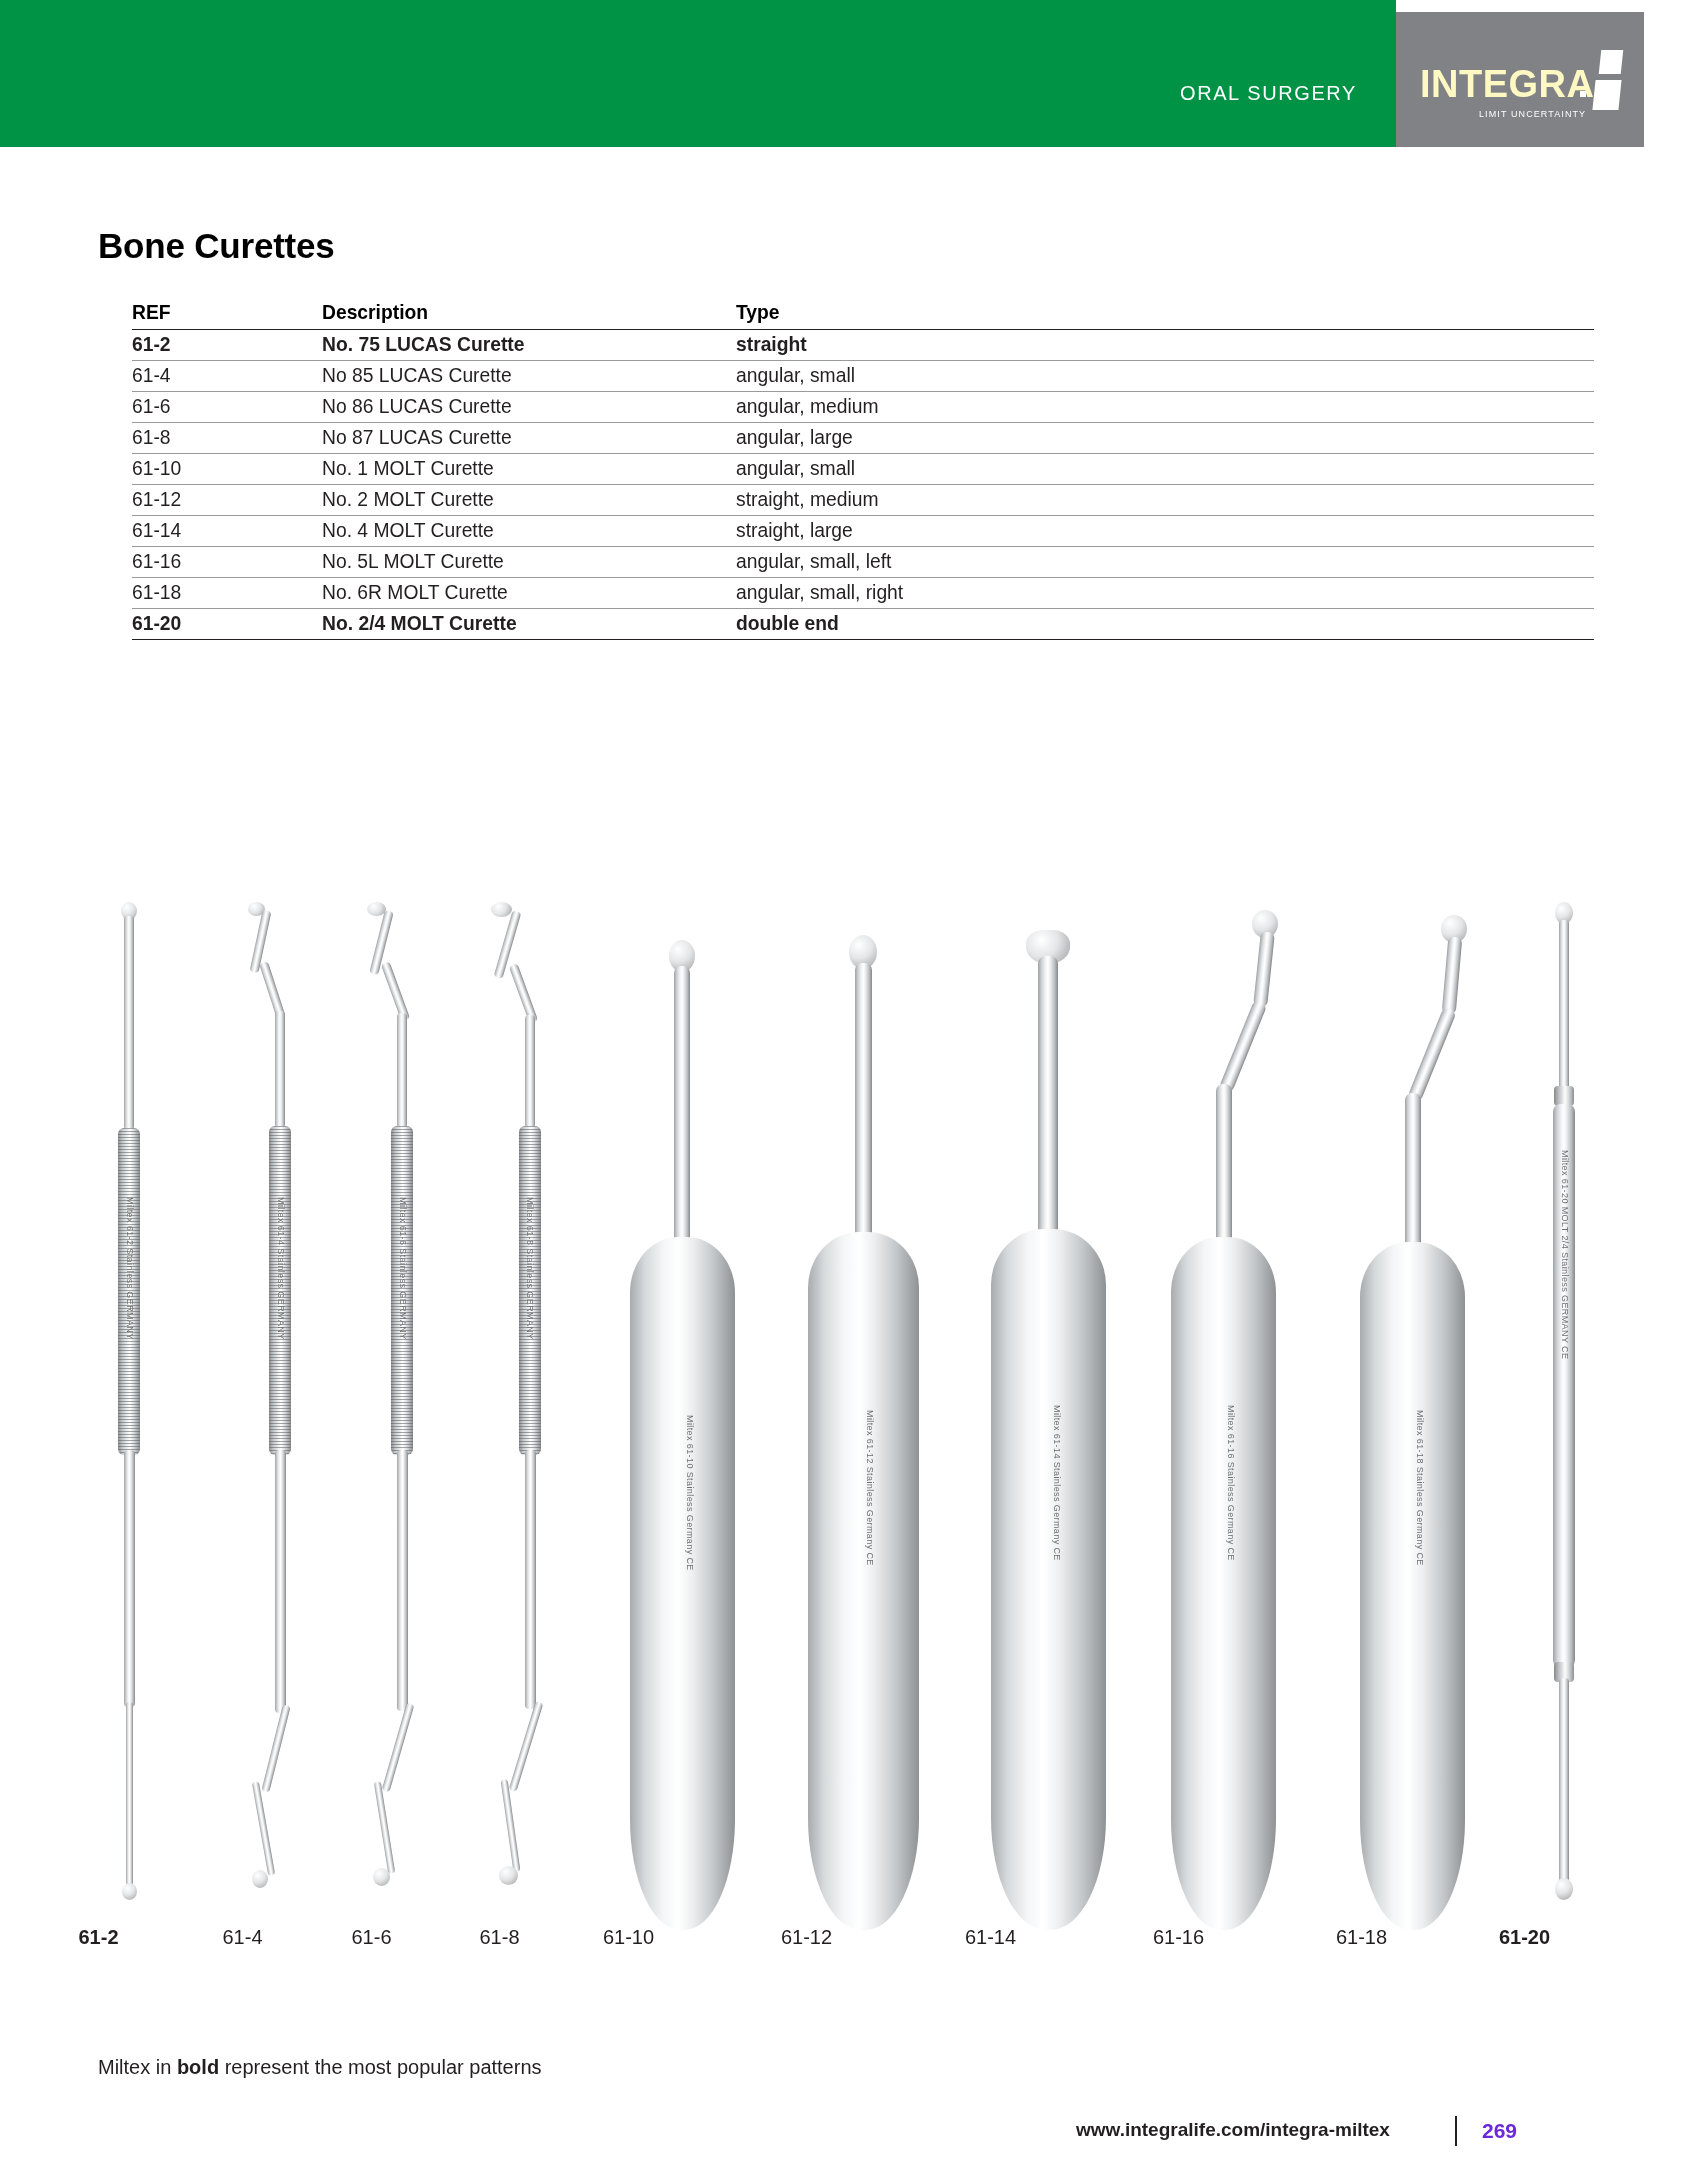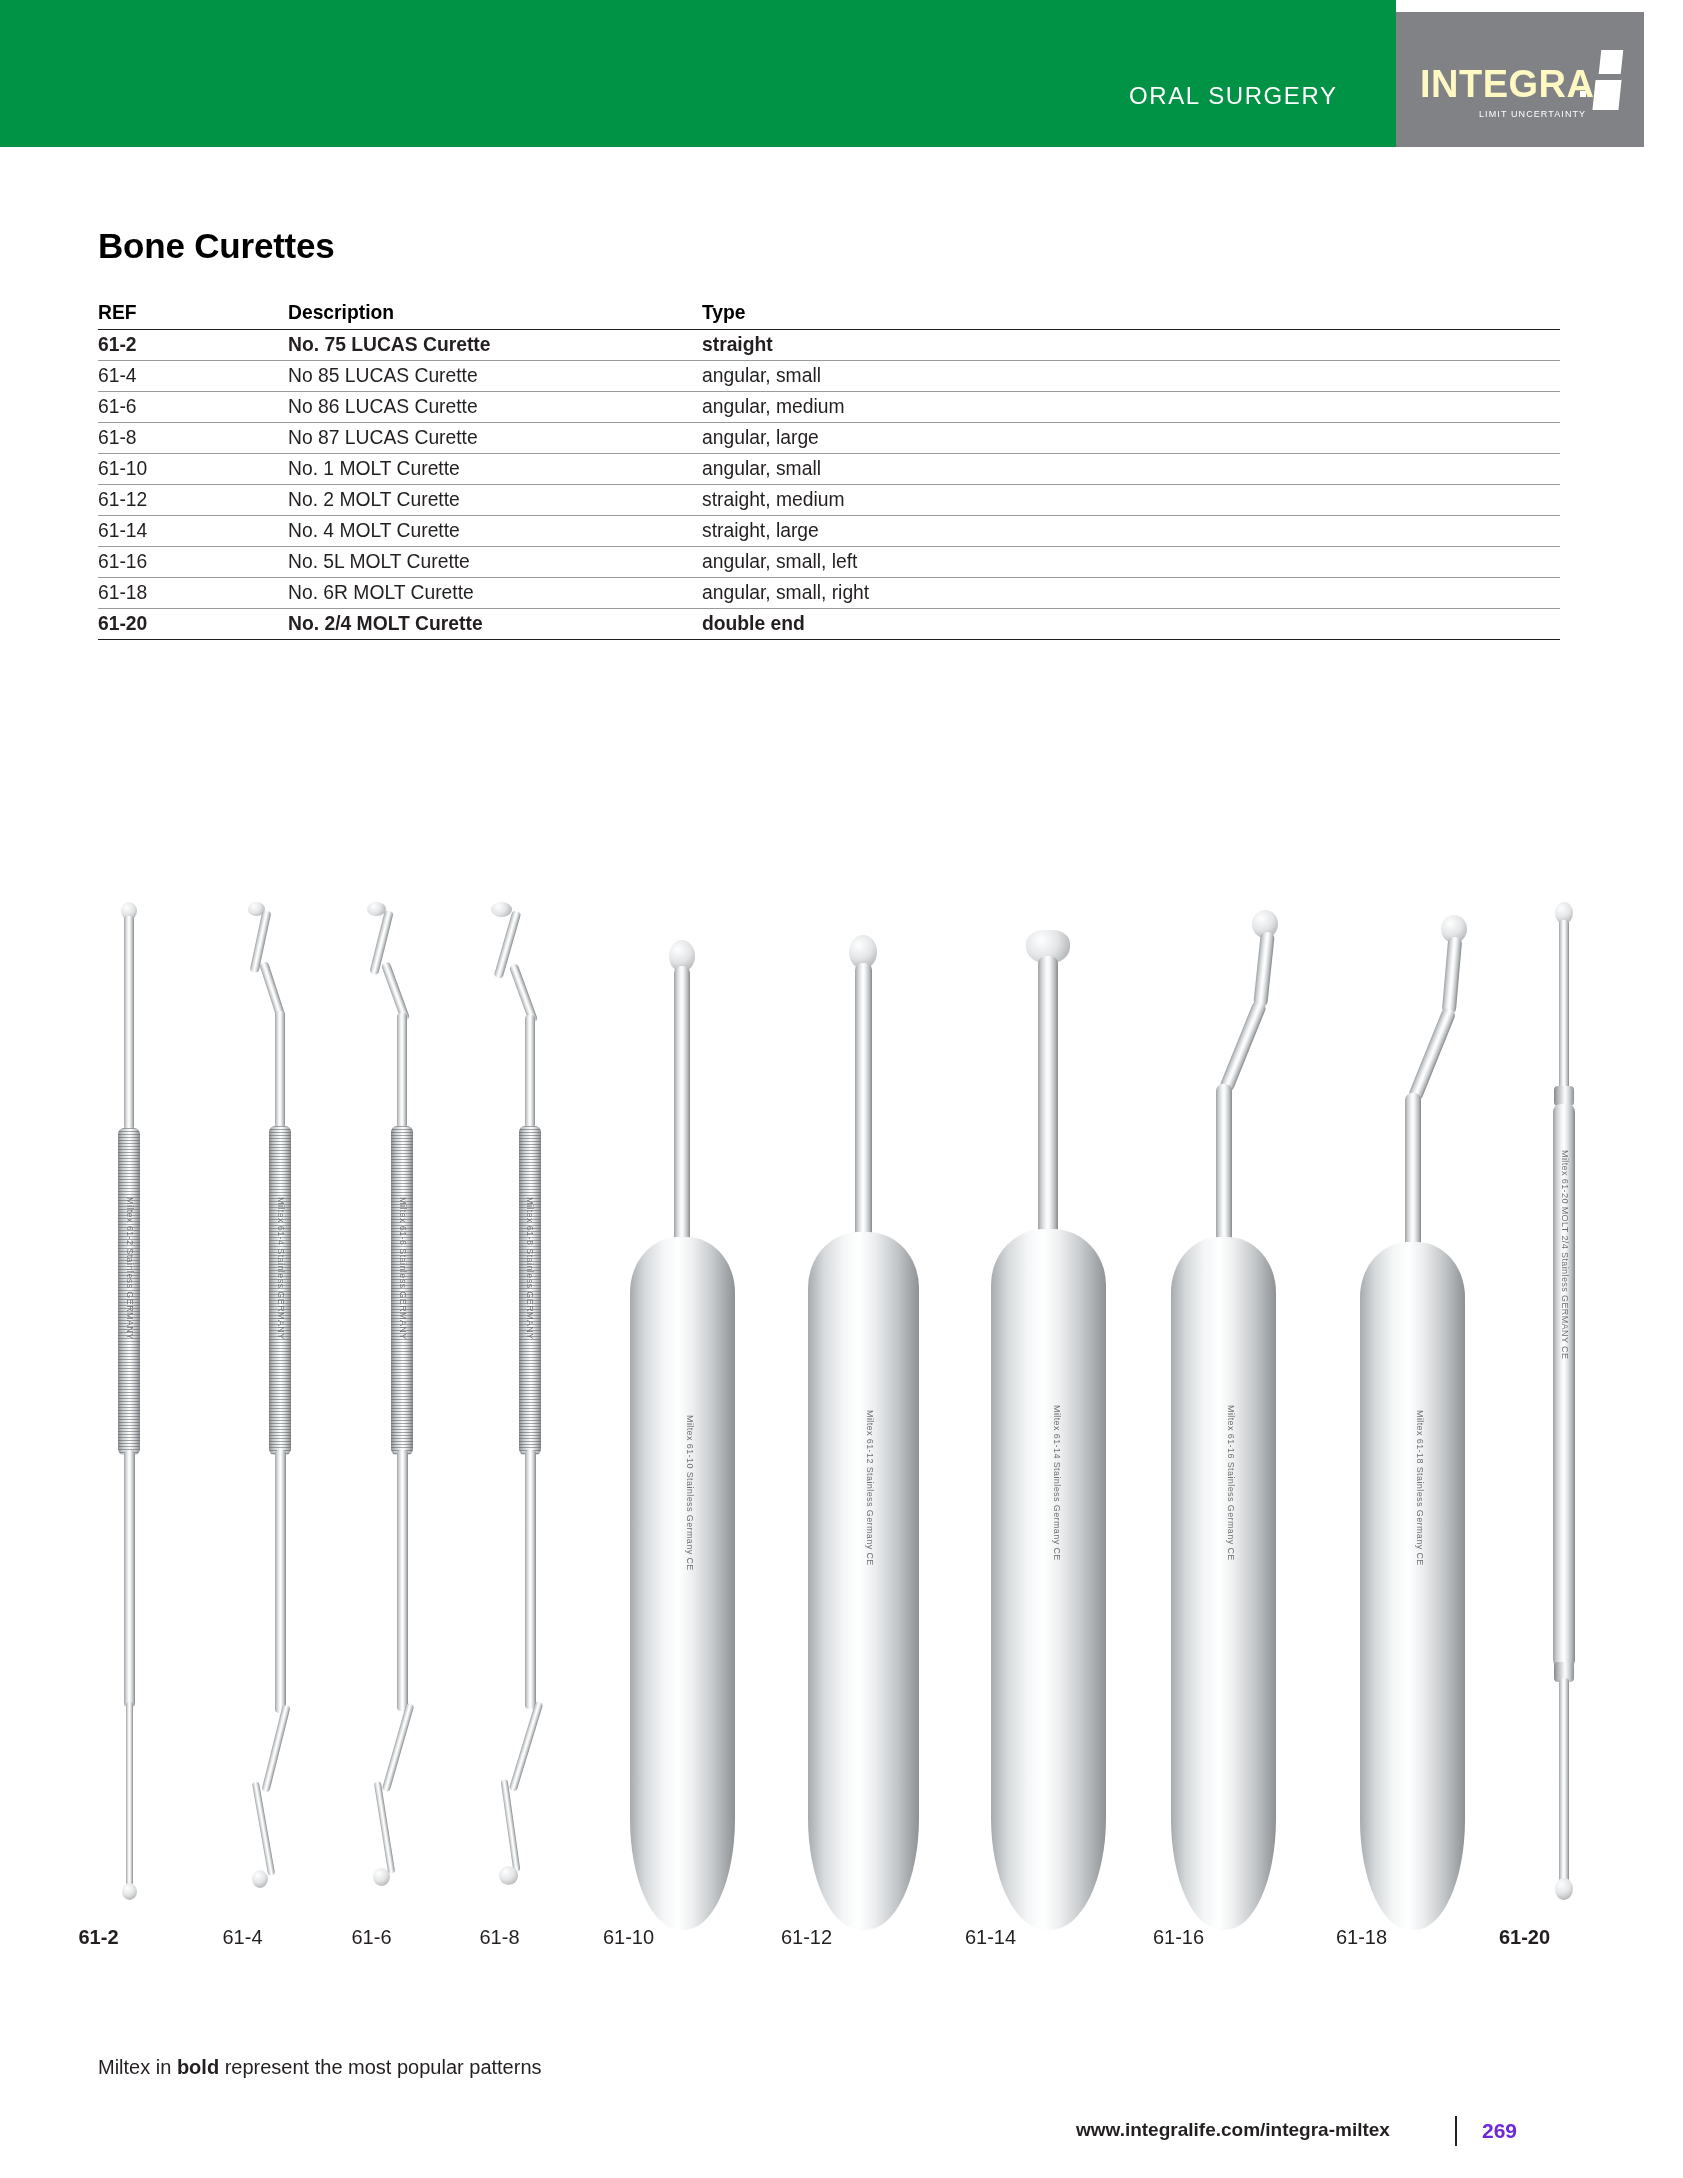--- a/index.html
+++ b/index.html
@@ -37,8 +37,9 @@
     top: 82px;
     left: 1129px;
     width: 228px;
+    text-align: right;
     color: #ffffff;
-    font-size: 24px;
+    font-size: 20px;
     letter-spacing: 1.6px;
     font-family: "Liberation Sans", sans-serif;
   }

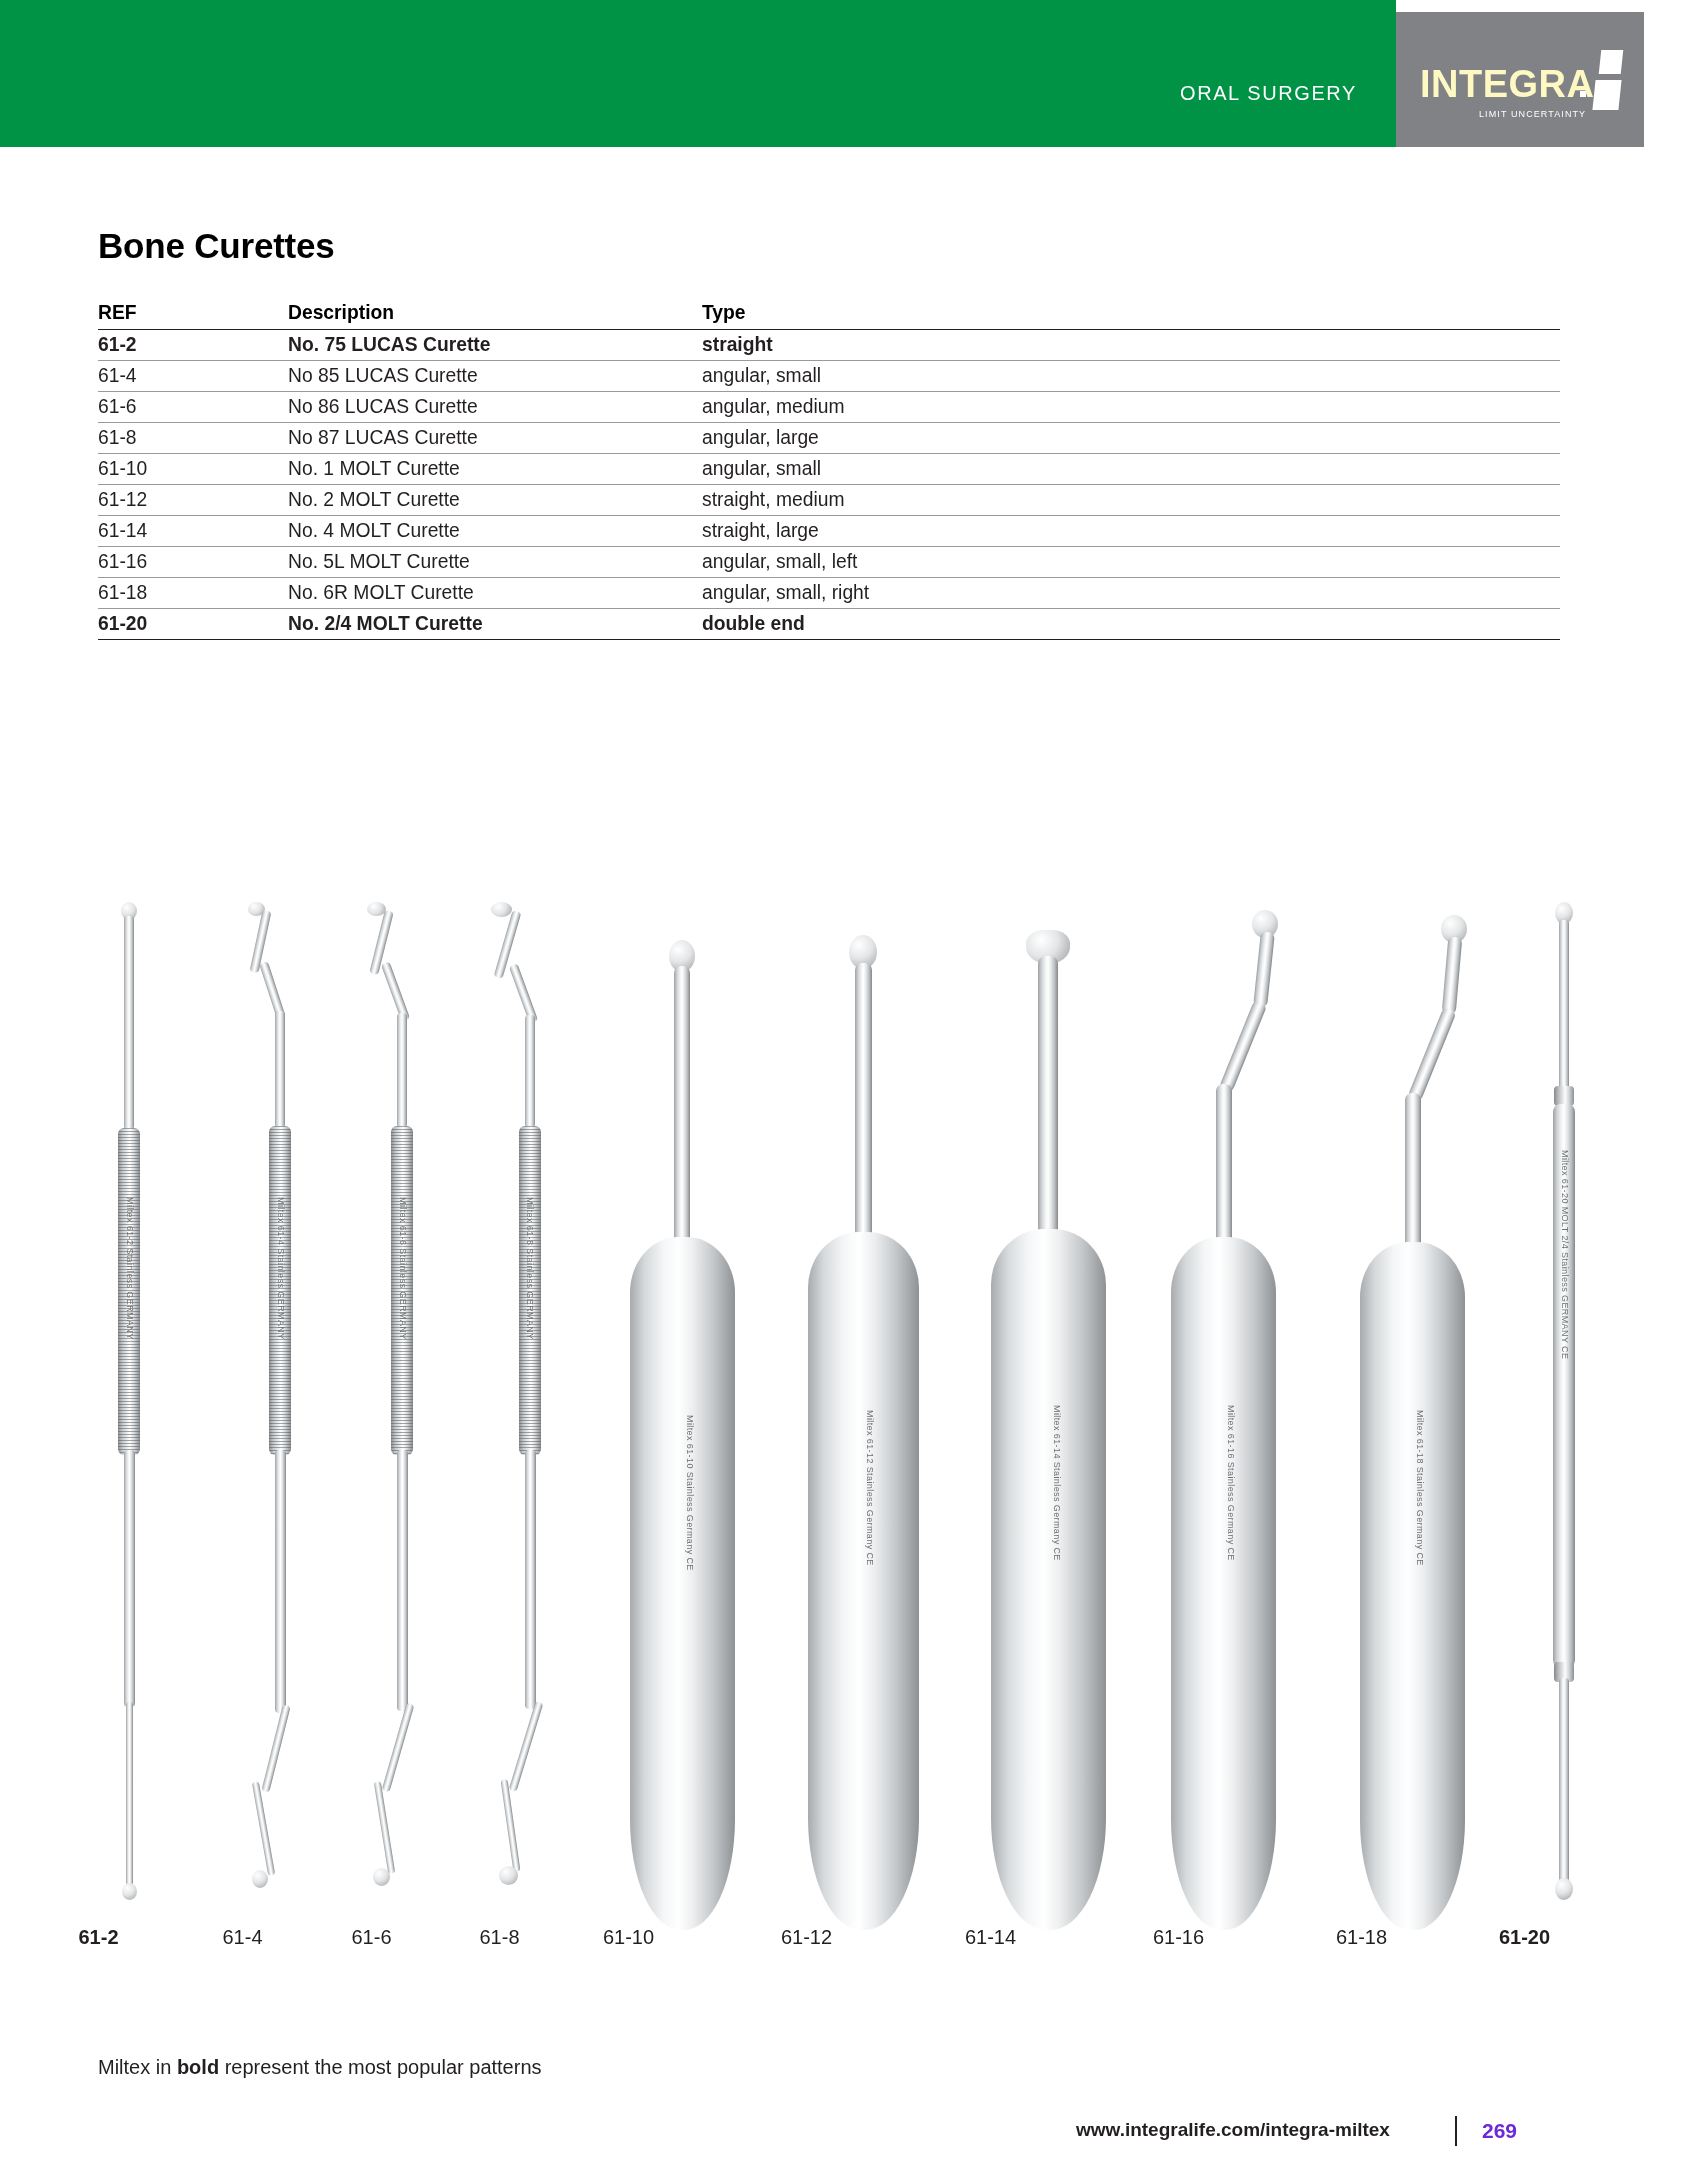--- a/index.html
+++ b/index.html
@@ -126,6 +126,7 @@
     border-collapse: collapse;
     width: 1462px;
     font-size: 19.3px;
+    margin-left: 34px;
   }
   table.spec th {
     text-align: left;

